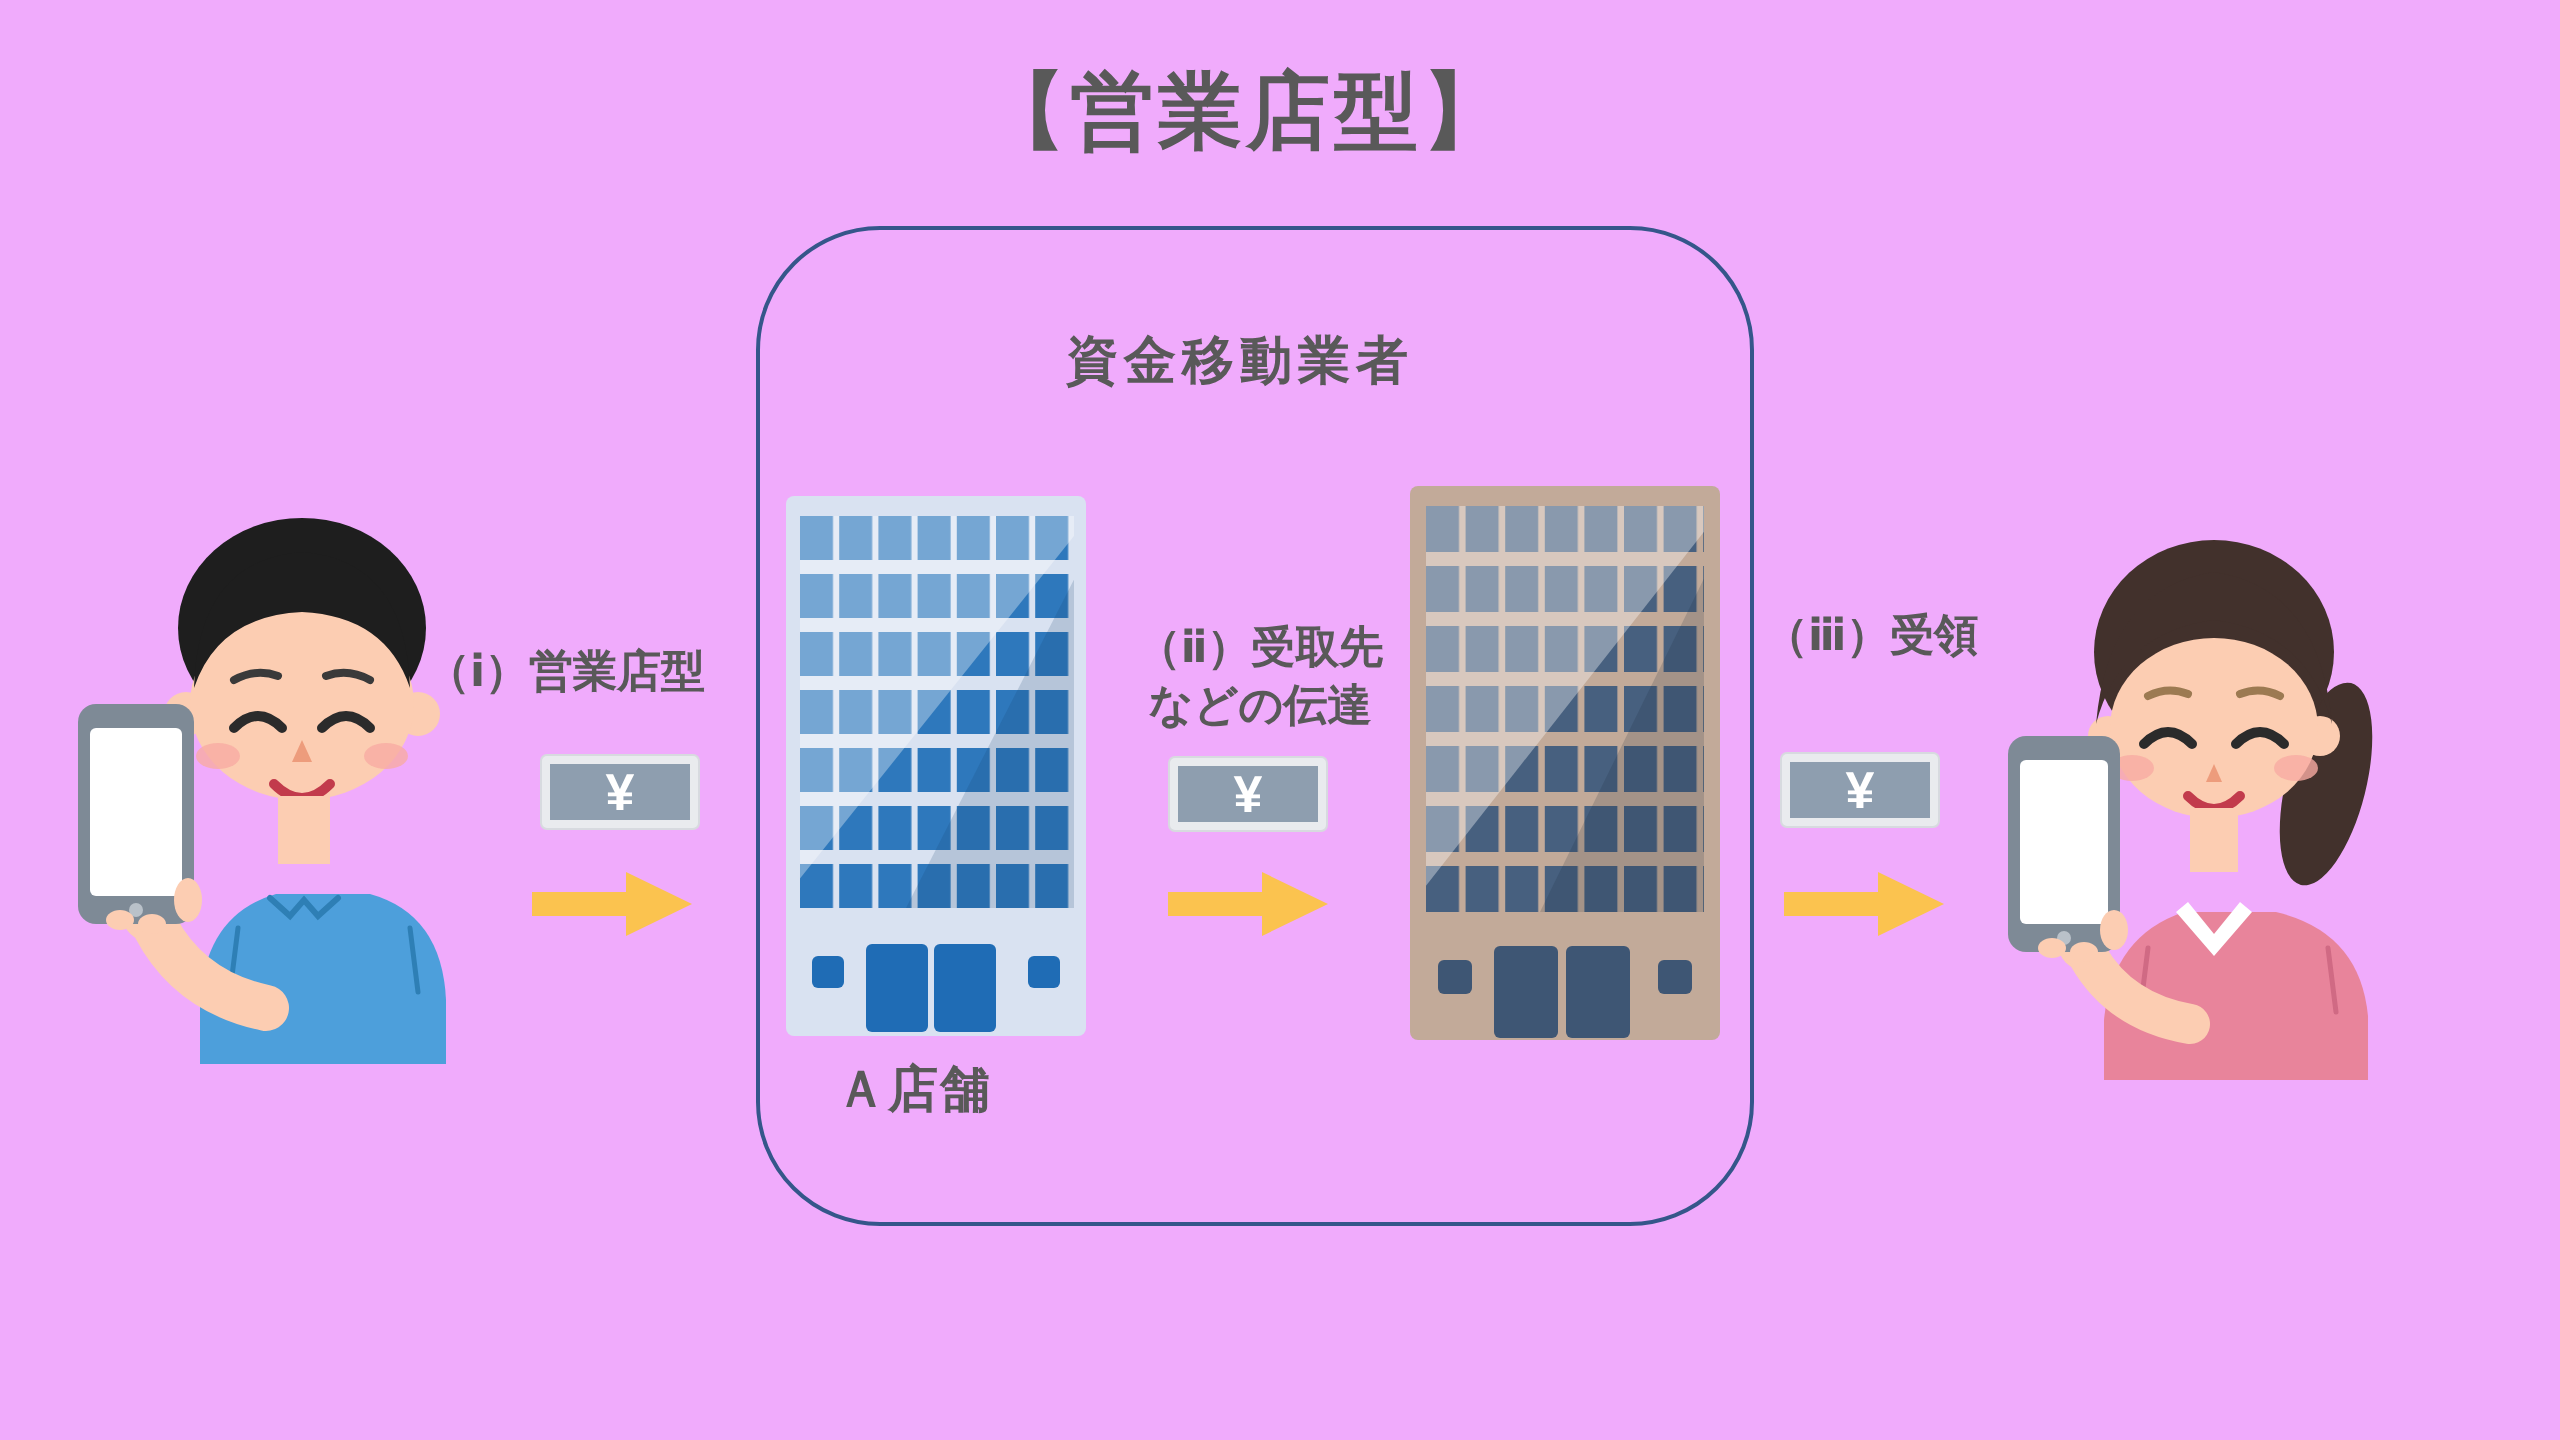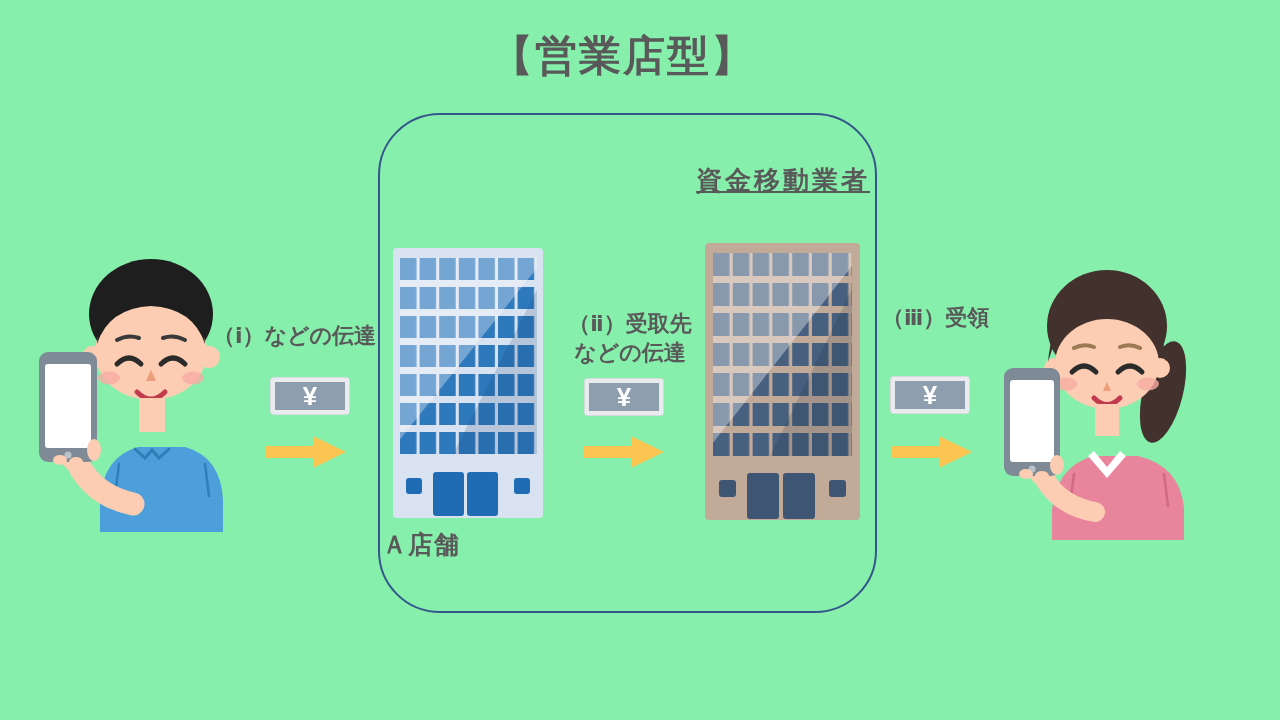--- a/index.html
+++ b/index.html
@@ -5,7 +5,7 @@
   * { margin: 0; padding: 0; box-sizing: border-box; }
   html, body { width: 1280px; height: 720px; background: #ffffff; overflow: hidden;
     font-family: "Liberation Sans", "DejaVu Sans", sans-serif; }
-  #stage { position: relative; width: 1280px; height: 720px; background: #86efac; }
+  #stage { position: relative; width: 1280px; height: 720px; background: #f0abfc; }
 
   .abs { position: absolute; }
 

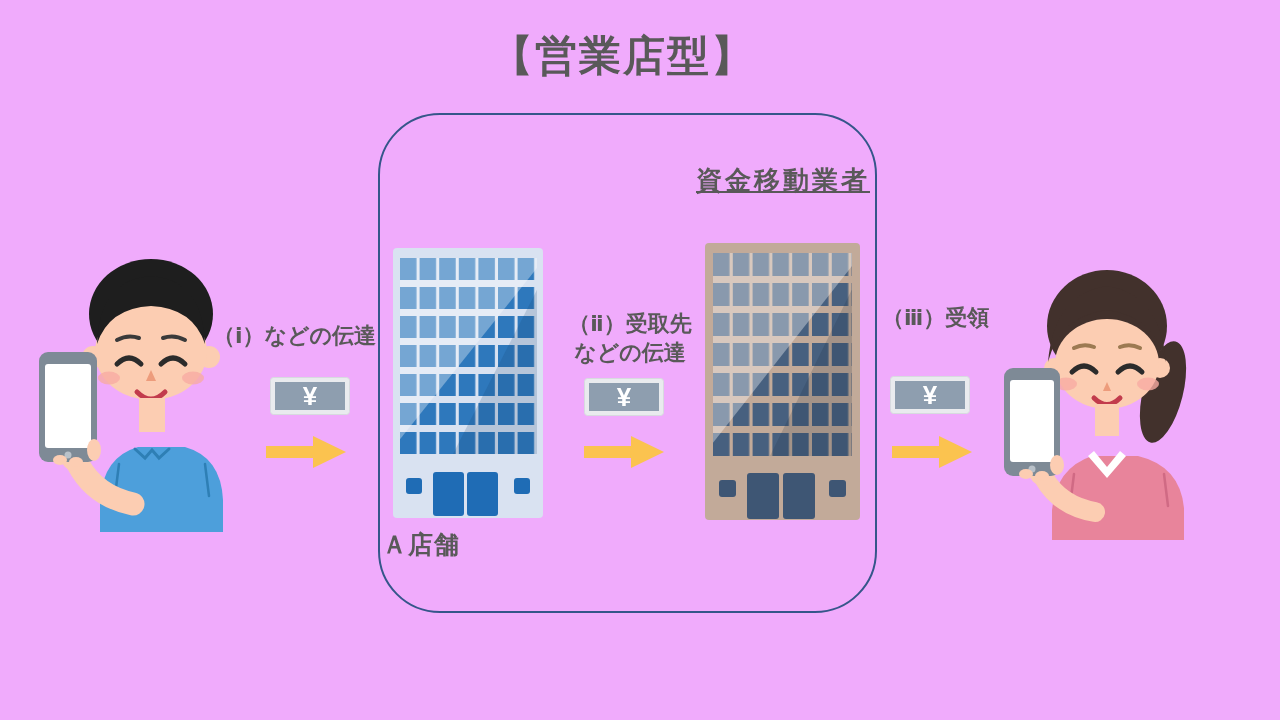--- a/index.html
+++ b/index.html
@@ -15,8 +15,8 @@
   .provider-box { left: 378px; top: 113px; width: 499px; height: 500px;
     border: 2px solid #35568A; border-radius: 62px; background: transparent; }
 
-  .provider-label { left: 370px; top: 163px; width: 500px; text-align: right;
-    font-size: 26px; font-weight: 700; color: #595959; letter-spacing: 3px; text-decoration: underline; }
+  .provider-label { left: 370px; top: 163px; width: 500px; text-align: center;
+    font-size: 26px; font-weight: 700; color: #595959; letter-spacing: 3px; }
 
   .flow-label { font-size: 22px; font-weight: 700; color: #595959; white-space: nowrap; }
   .flow1-label { left: 213px; top: 321px; }

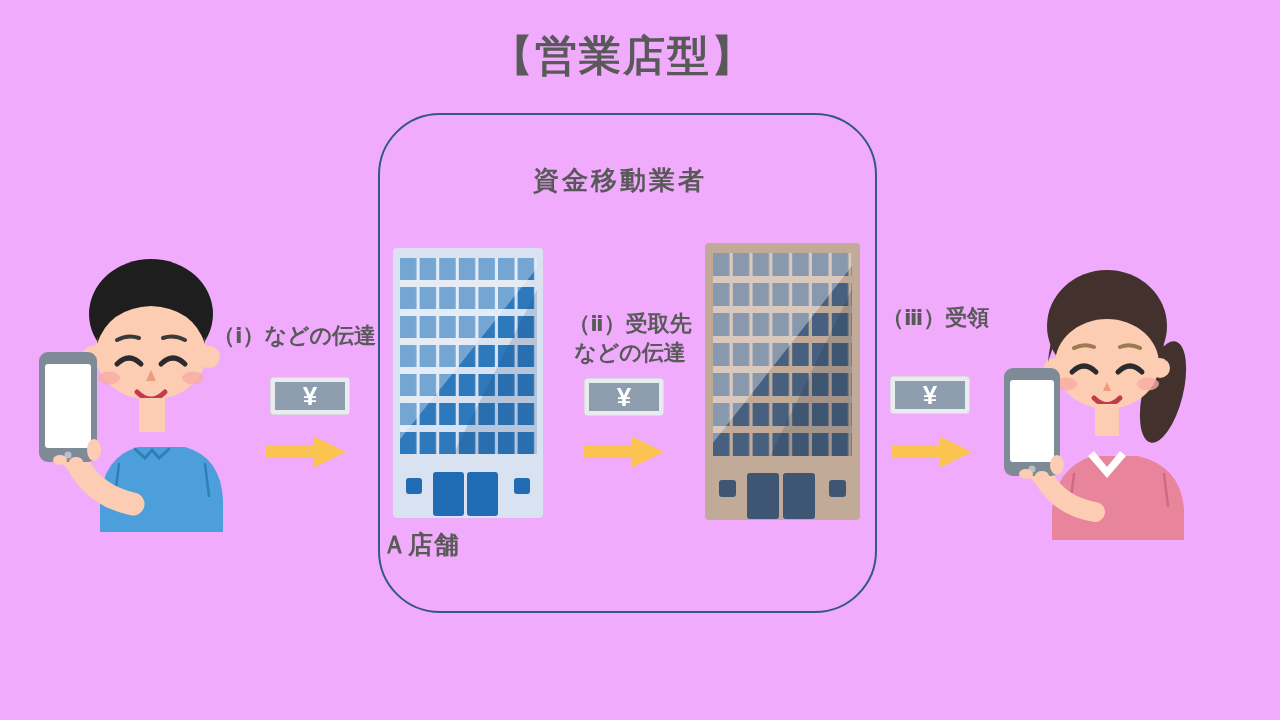--- a/index.html
+++ b/index.html
@@ -194,7 +194,7 @@
 
   <div class="abs bldg-label bldg-a-label">Ａ店舗</div>
 
-  <div class="abs flow-label flow1-label">（ⅰ）などの伝達</div>
+  <div class="abs flow-label flow1-label">（ⅰ）営業店型</div>
   <svg class="abs bill bill1" viewBox="0 0 80 38">
     <rect x="0.5" y="0.5" width="79" height="37" rx="3" fill="#E9EBEE" stroke="#D7DADF"></rect>
     <rect x="5" y="5" width="70" height="28" fill="#8E9EAF"></rect>

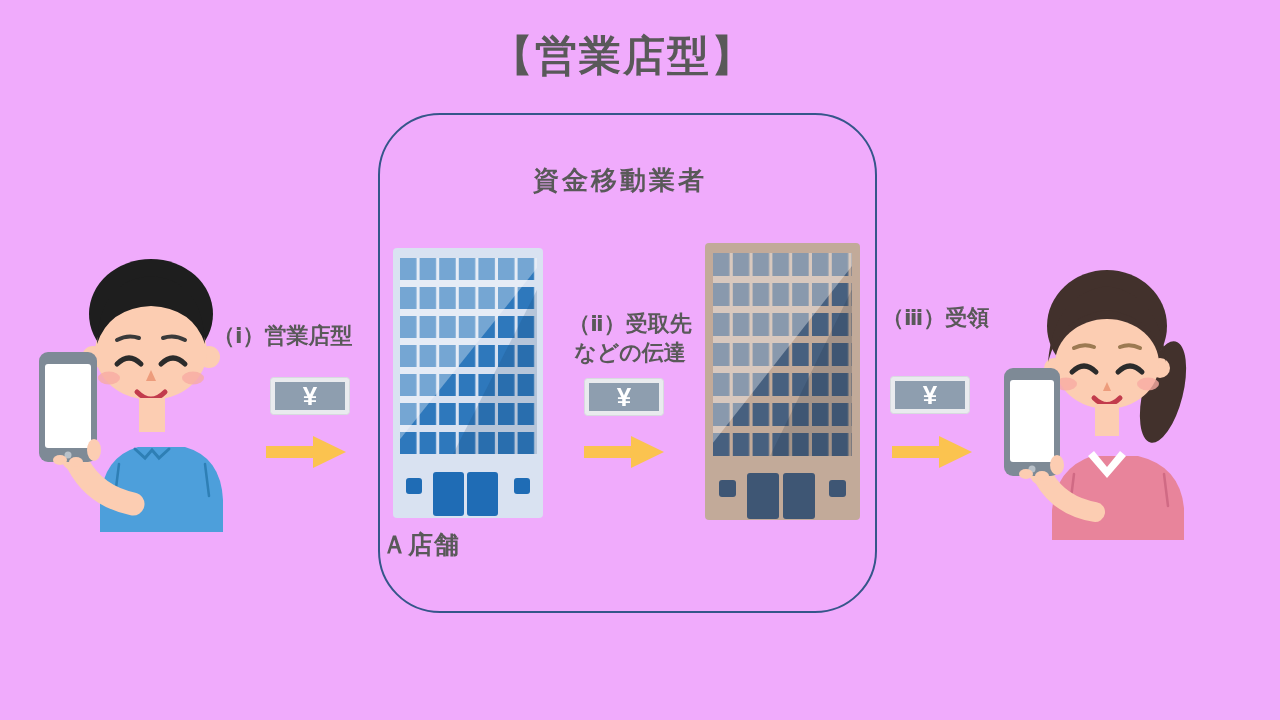--- a/index.html
+++ b/index.html
@@ -23,7 +23,7 @@
   .flow2-label { left: 548px; top: 309px; width: 164px; text-align: center; line-height: 29px; }
   .flow3-label { left: 882px; top: 303px; }
 
-  .bldg-label { font-size: 25px; font-weight: 700; color: #595959; 
+  .bldg-label { font-size: 25px; font-weight: 700; color: #595959; text-align: center;
     width: 150px; letter-spacing: 1px; }
   .bldg-a-label { left: 382px; top: 528px; }
   .bldg-b-label { left: 701px; top: 528px; }

